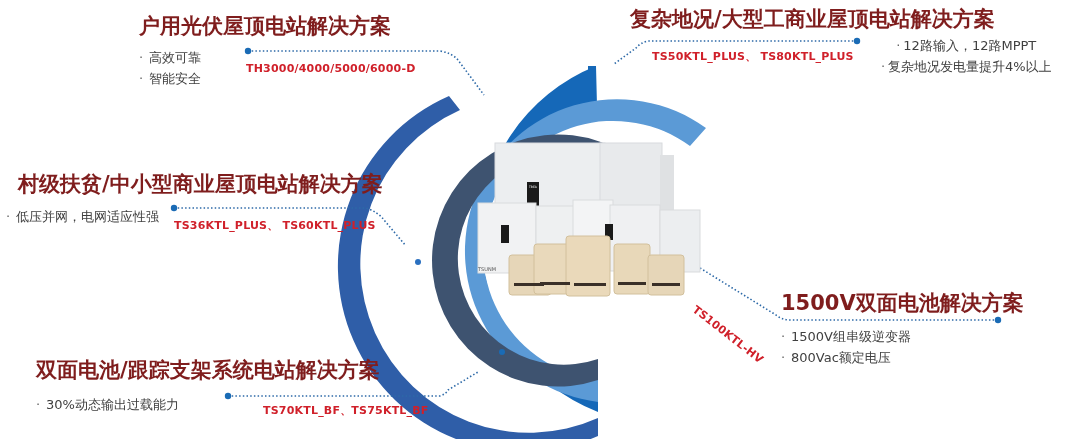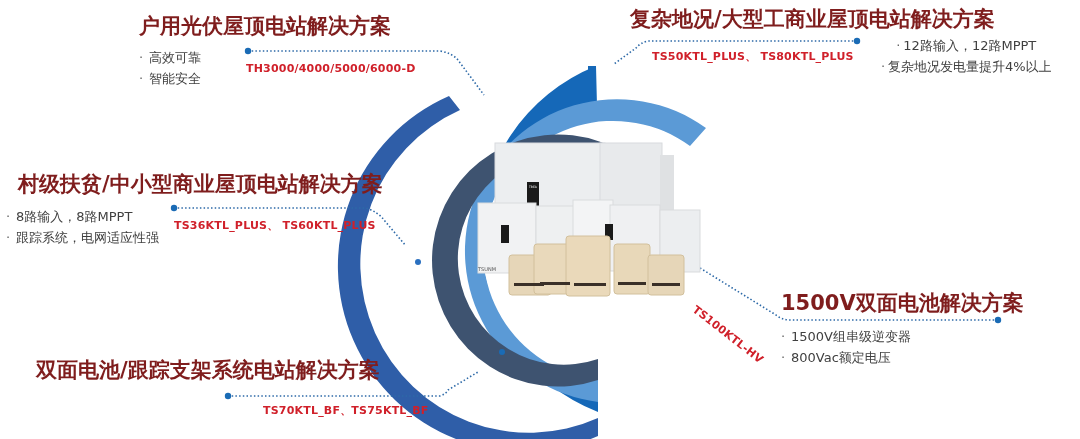--- a/index.html
+++ b/index.html
@@ -109,7 +109,6 @@
 
 <div class="title" style="left:18px; top:170px;text-align:right;">村级扶贫/中小型商业屋顶电站解决方案</div>
 <div class="bullets" style="left:6px; top:206px;">
-  <div class="bullet"><span class="dot">·</span><span>8路输入，8路MPPT</span></div>
   <div class="bullet"><span class="dot">·</span><span>跟踪系统，电网适应性强</span></div>
 </div>
 <div class="model" style="left:174px; top:218px;">TS36KTL_PLUS、 TS60KTL_PLUS</div>

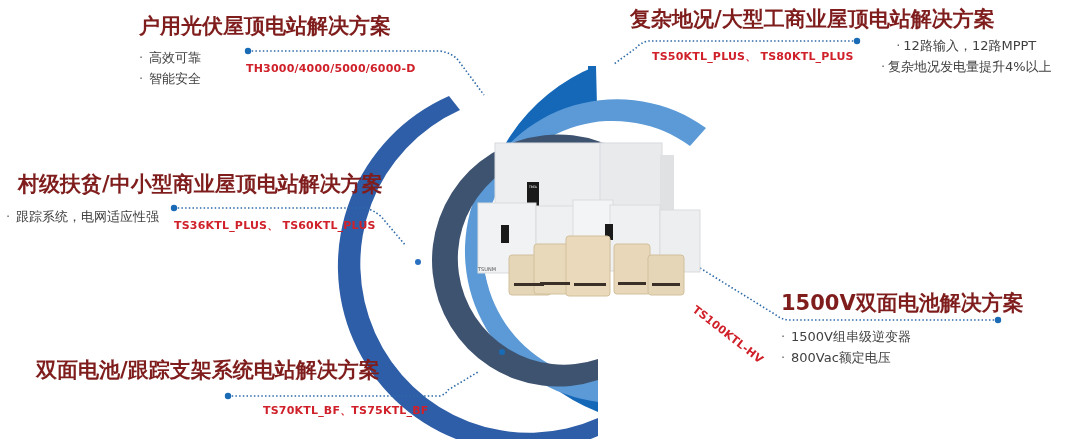--- a/index.html
+++ b/index.html
@@ -109,7 +109,7 @@
 
 <div class="title" style="left:18px; top:170px;text-align:right;">村级扶贫/中小型商业屋顶电站解决方案</div>
 <div class="bullets" style="left:6px; top:206px;">
-  <div class="bullet"><span class="dot">·</span><span>跟踪系统，电网适应性强</span></div>
+  <div class="bullet"><span class="dot">·</span><span>低压并网，电网适应性强</span></div>
 </div>
 <div class="model" style="left:174px; top:218px;">TS36KTL_PLUS、 TS60KTL_PLUS</div>
 

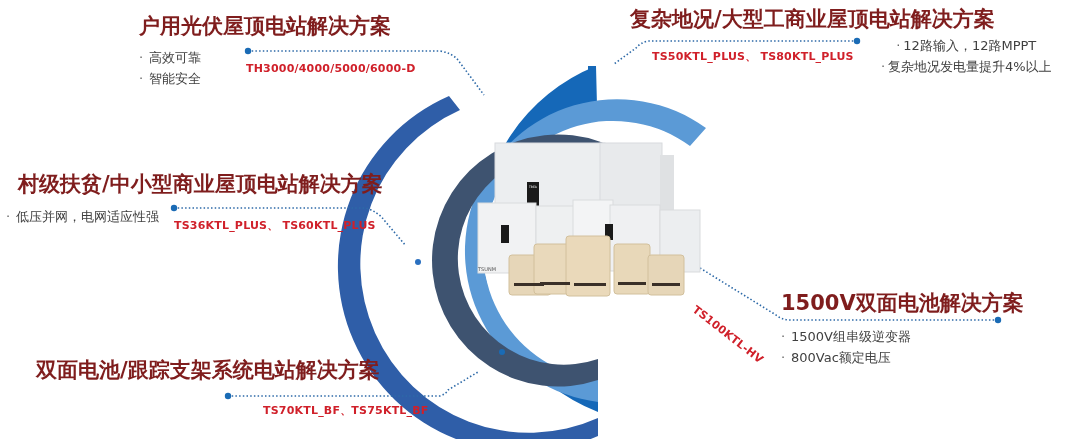--- a/index.html
+++ b/index.html
@@ -121,6 +121,7 @@
 
 <div class="title" style="left:36px; top:356px;">双面电池/跟踪支架系统电站解决方案</div>
 <div class="bullets" style="left:36px; top:394px;">
+  <div class="bullet"><span class="dot">·</span><span>30%动态输出过载能力</span></div>
 </div>
 <div class="model" style="left:263px; top:403px;">TS70KTL_BF、TS75KTL_BF</div>
 

